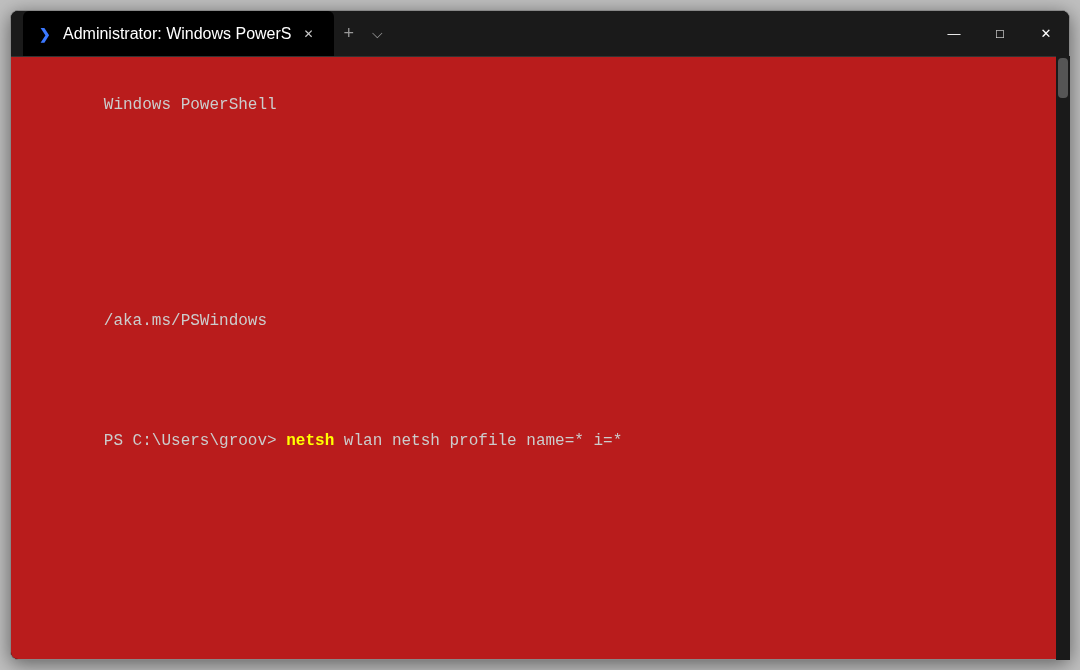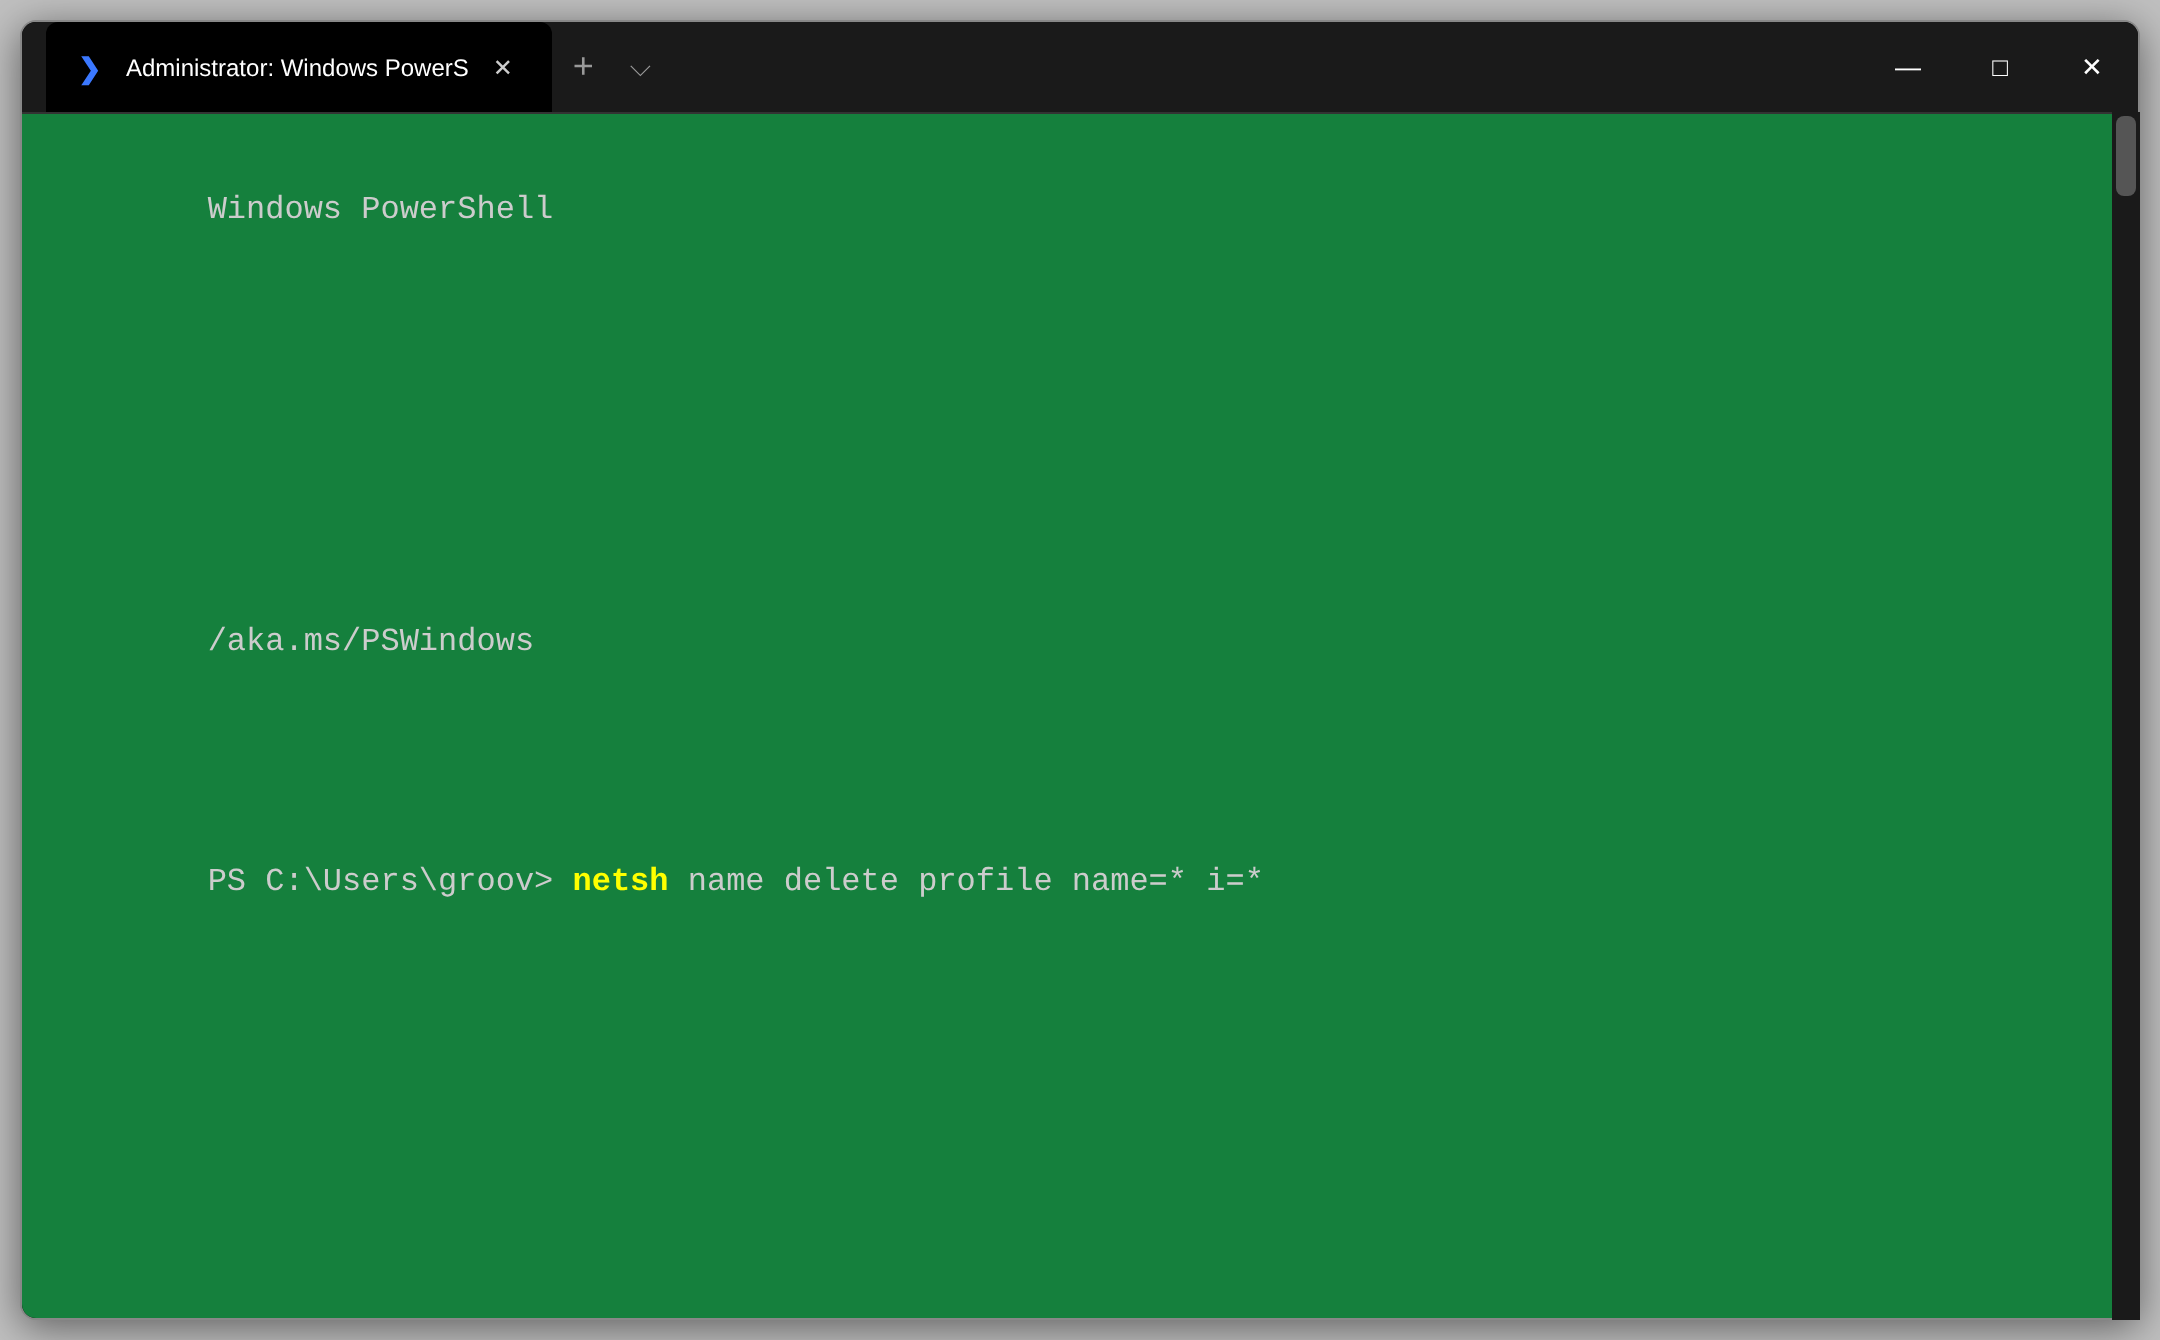--- a/index.html
+++ b/index.html
@@ -69,7 +69,7 @@
     }
 
     .tab-label {
-      font-size: 12px;
+      font-size: 16px;
       color: #ffffff;
     }
 

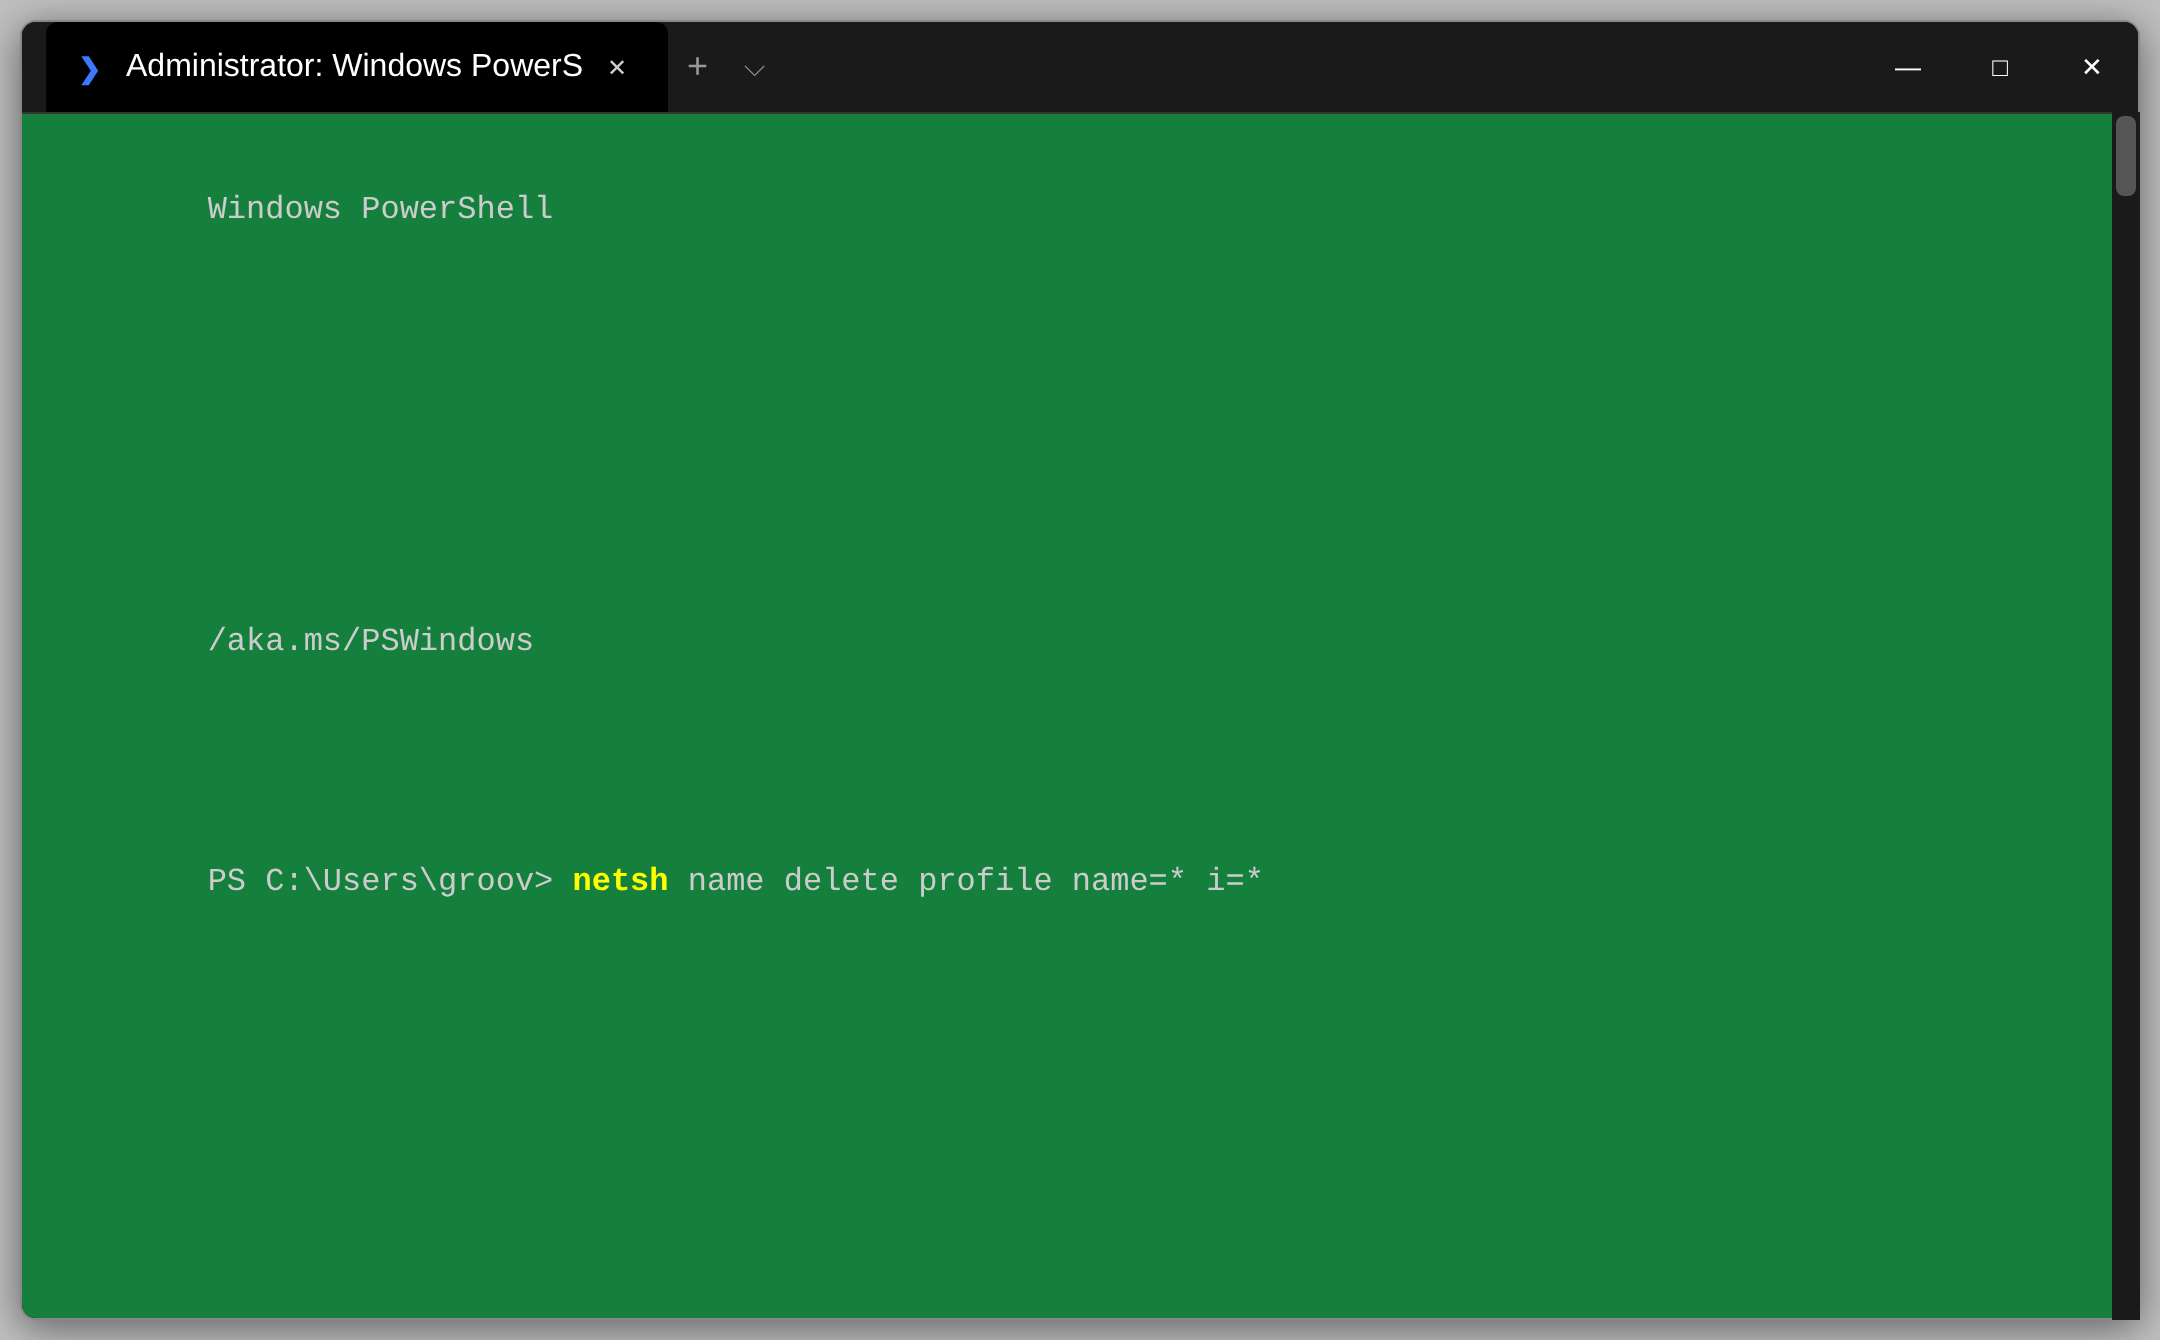--- a/index.html
+++ b/index.html
@@ -141,7 +141,7 @@
 
     .terminal-body {
       flex: 1;
-      background: #15803d;
+      background: #b91c1c;
       padding: 12px 16px;
       overflow: hidden;
       position: relative;

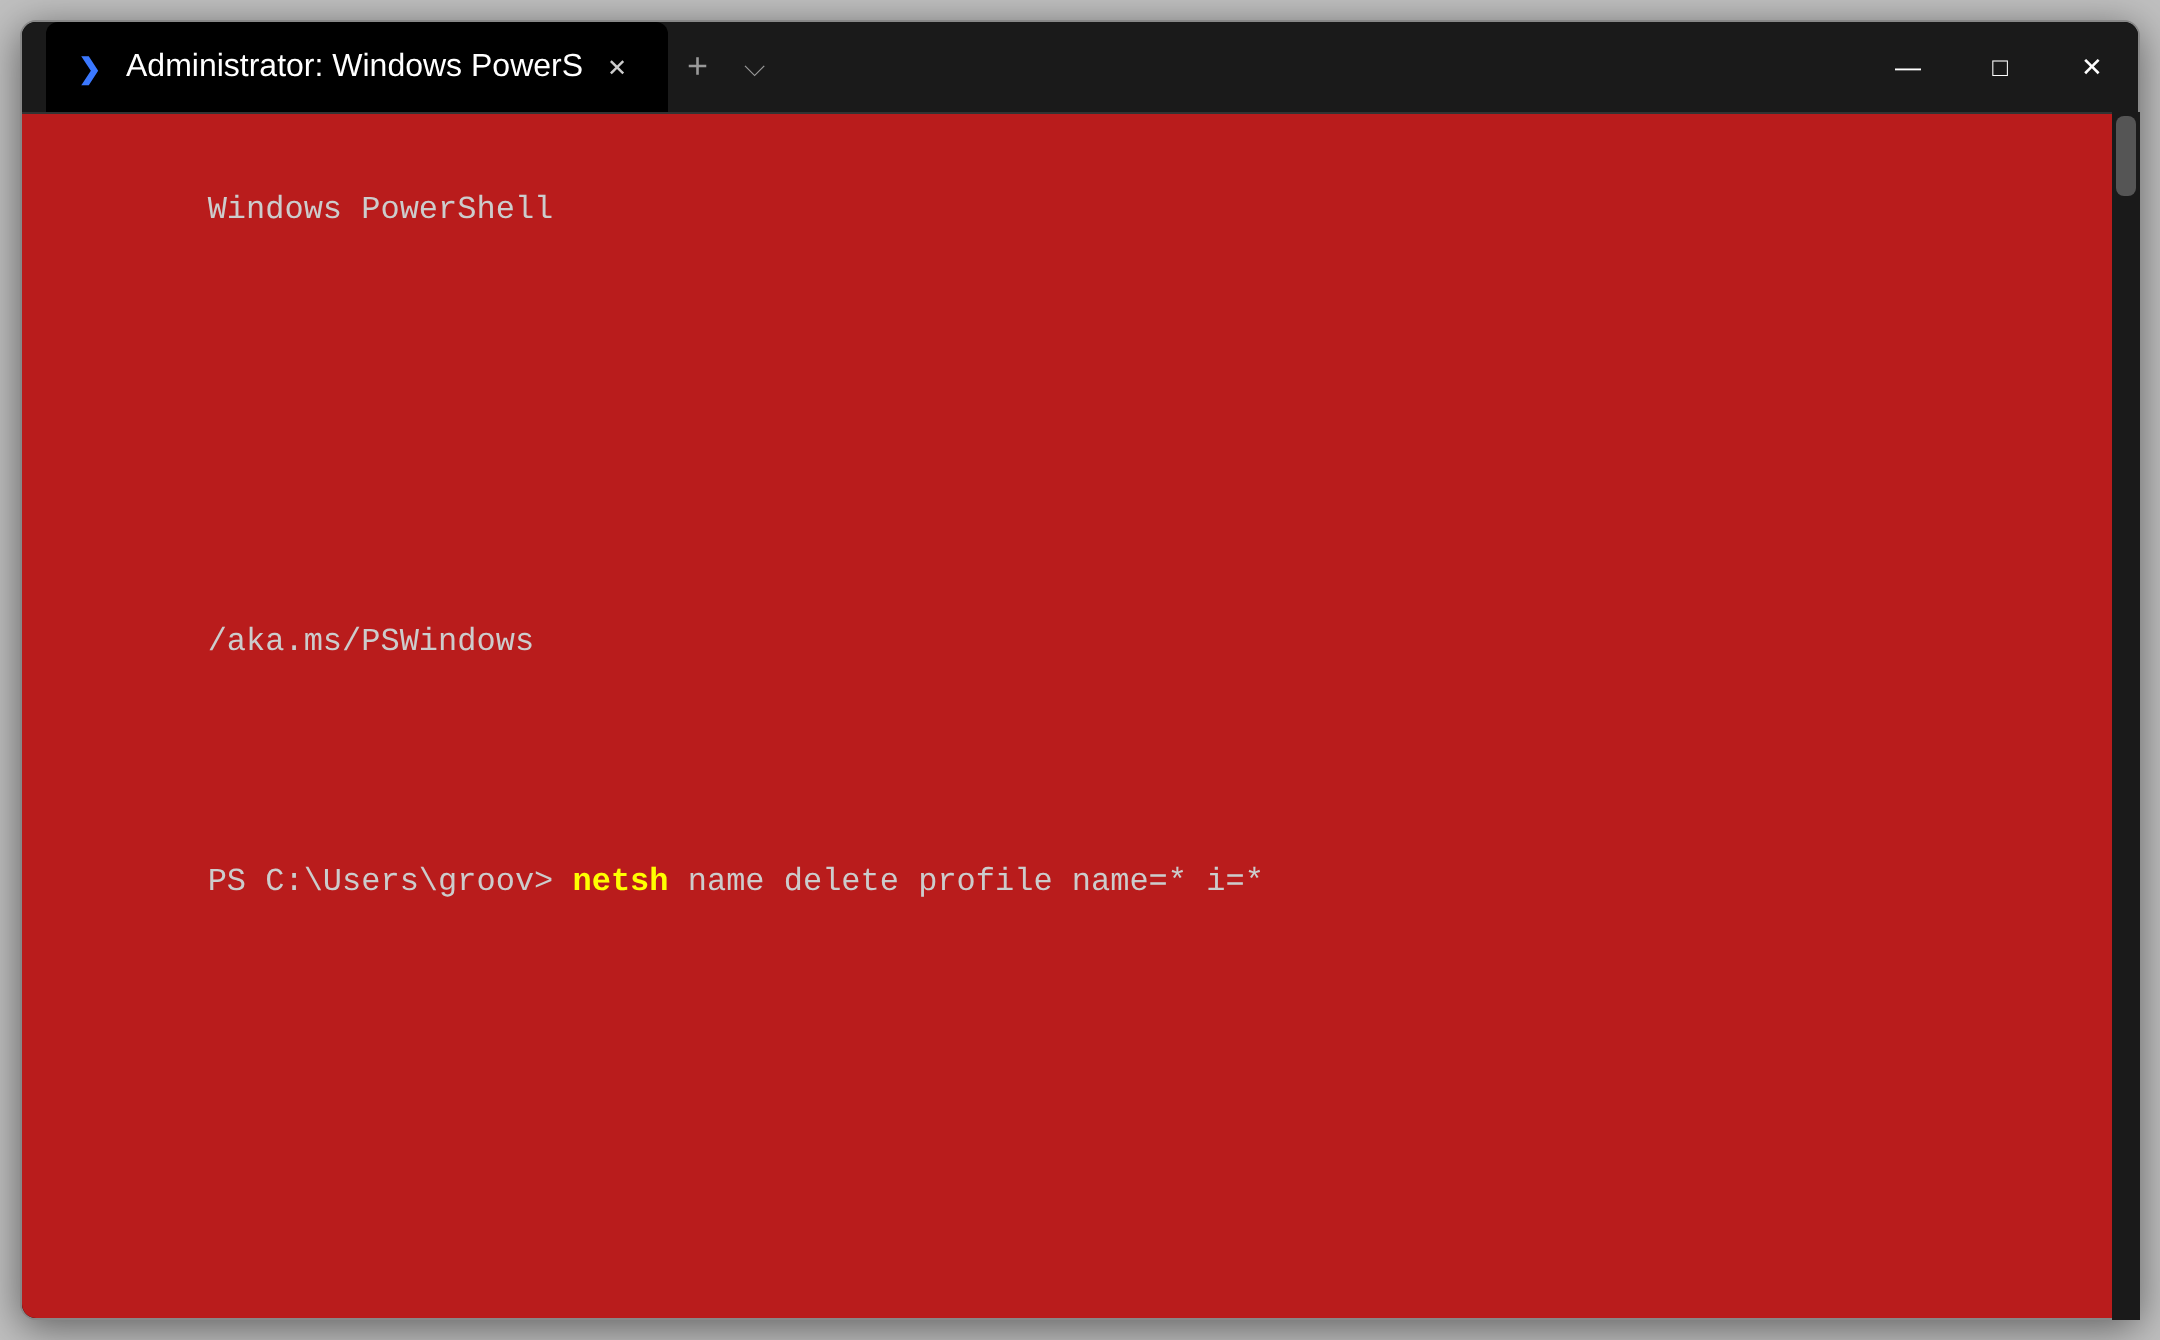--- a/index.html
+++ b/index.html
@@ -205,7 +205,7 @@
         <span>/aka.ms/PSWindows</span>
         <br>
         <br>
-        <span class="prompt-normal">PS C:\Users\groov&gt; </span><span class="cmd-highlight">netsh</span><span class="prompt-normal"> name delete profile name=* i=*</span>
+        <span class="prompt-normal">PS C:\Users\groov&gt; </span><span class="cmd-highlight">netsh</span><span class="prompt-normal"> wlan netsh profile name=* i=*</span>
       </div>
     </div>
   </div>

